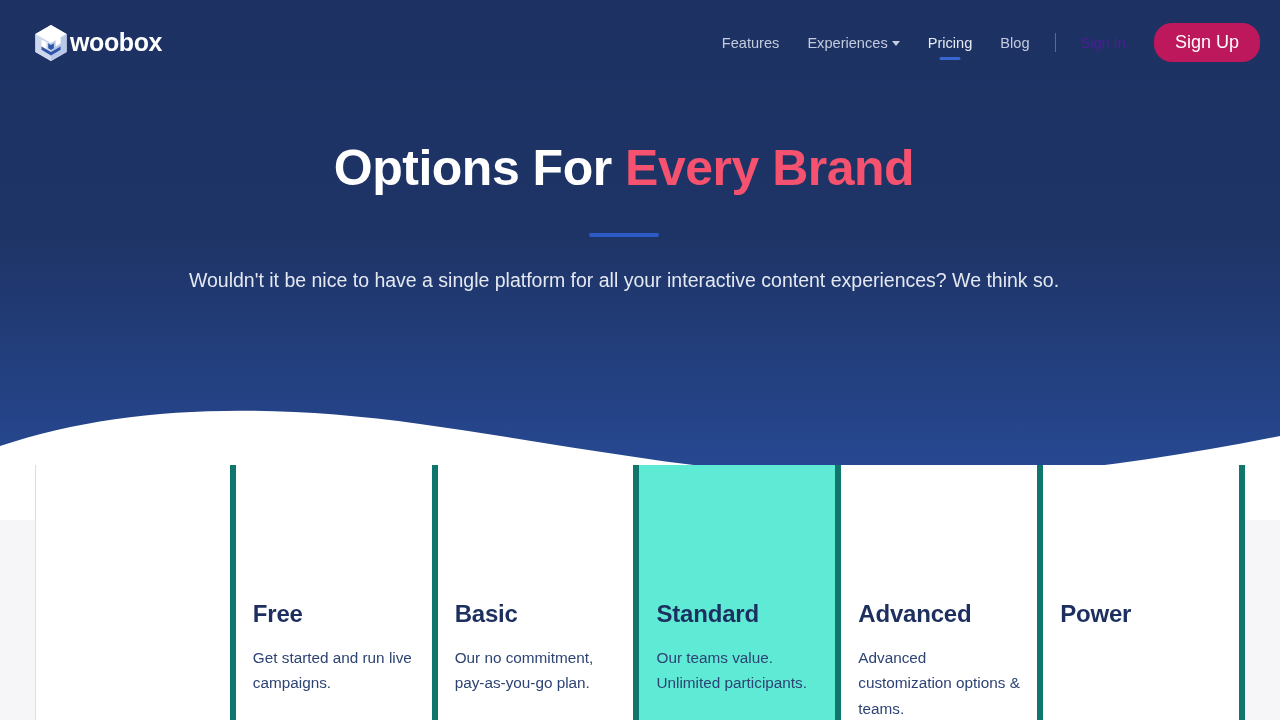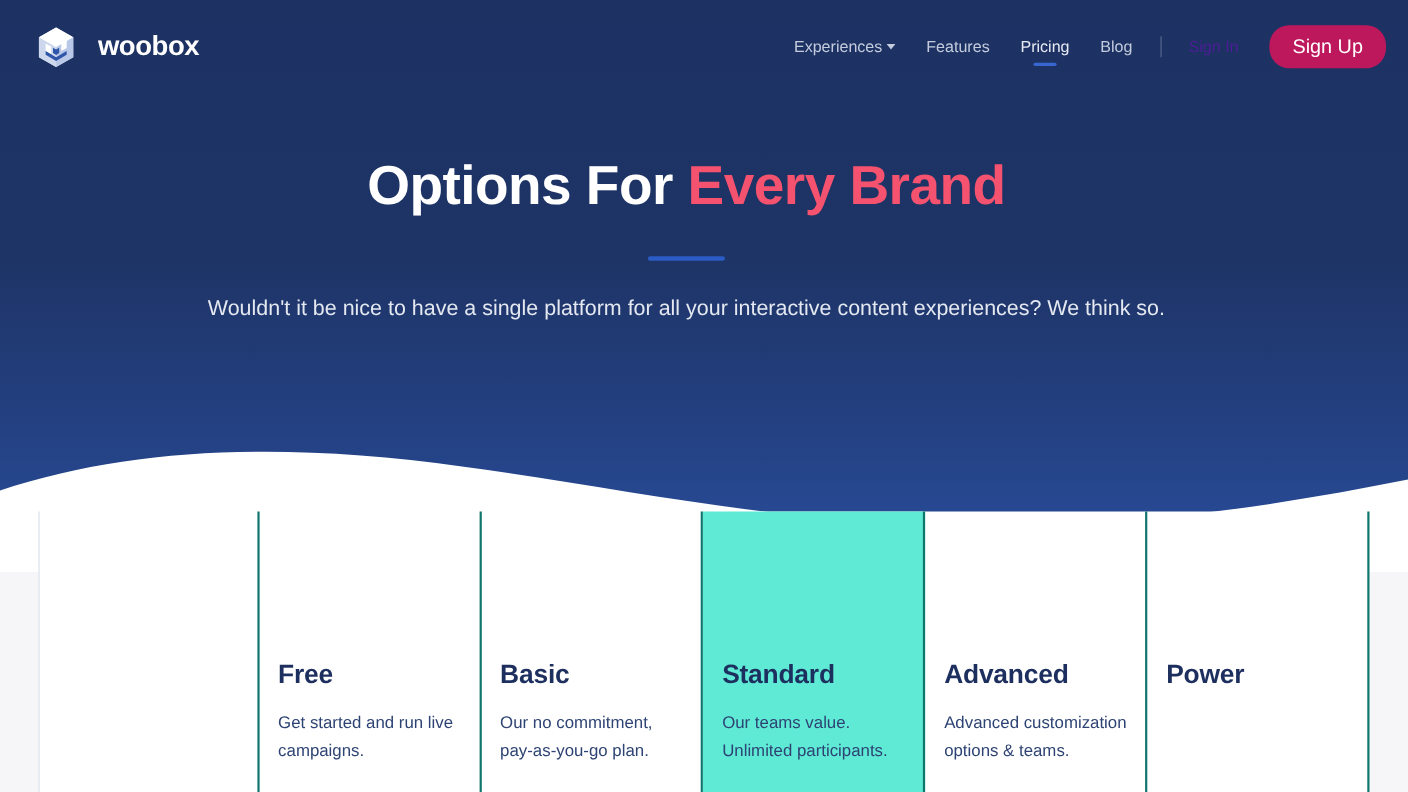--- a/index.html
+++ b/index.html
@@ -52,7 +52,7 @@
     align-items: center;
     margin-left: 34px;
     text-decoration: none;
-    gap: 21px;
+    gap: 2px;
   }
   #brand-icon { width: 34px; height: 38px; display: block; }
   #brand-text {

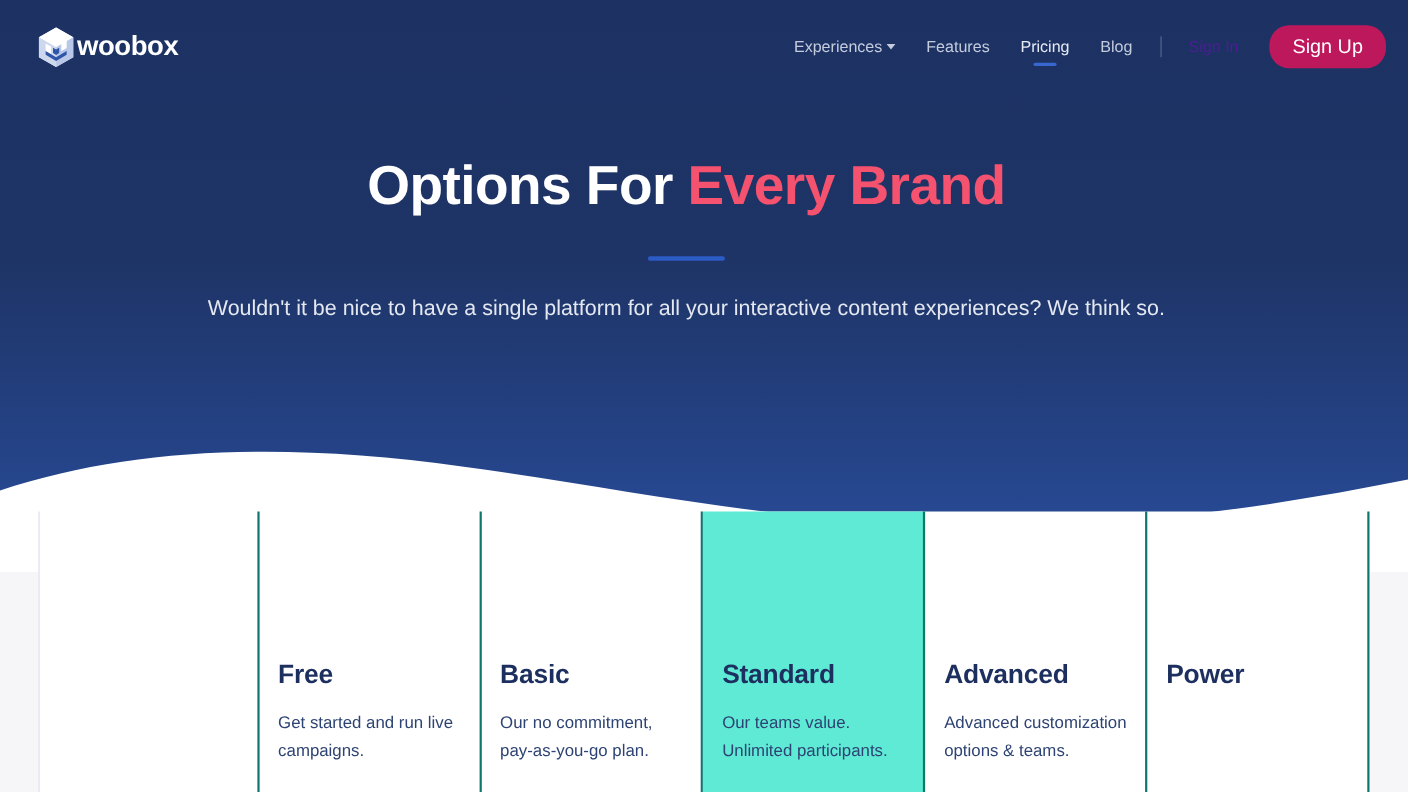--- a/index.html
+++ b/index.html
@@ -238,11 +238,11 @@
   <nav id="nav-links">
 
     <a class="nav-item" href="#">
+      <span>Features</span>
+    </a>
+
+    <a class="nav-item" href="#">
       <span>Experiences</span><span class="caret"></span>
-    </a>
-
-    <a class="nav-item" href="#">
-      <span>Features</span>
     </a>
 
     <a class="nav-item active" href="#">

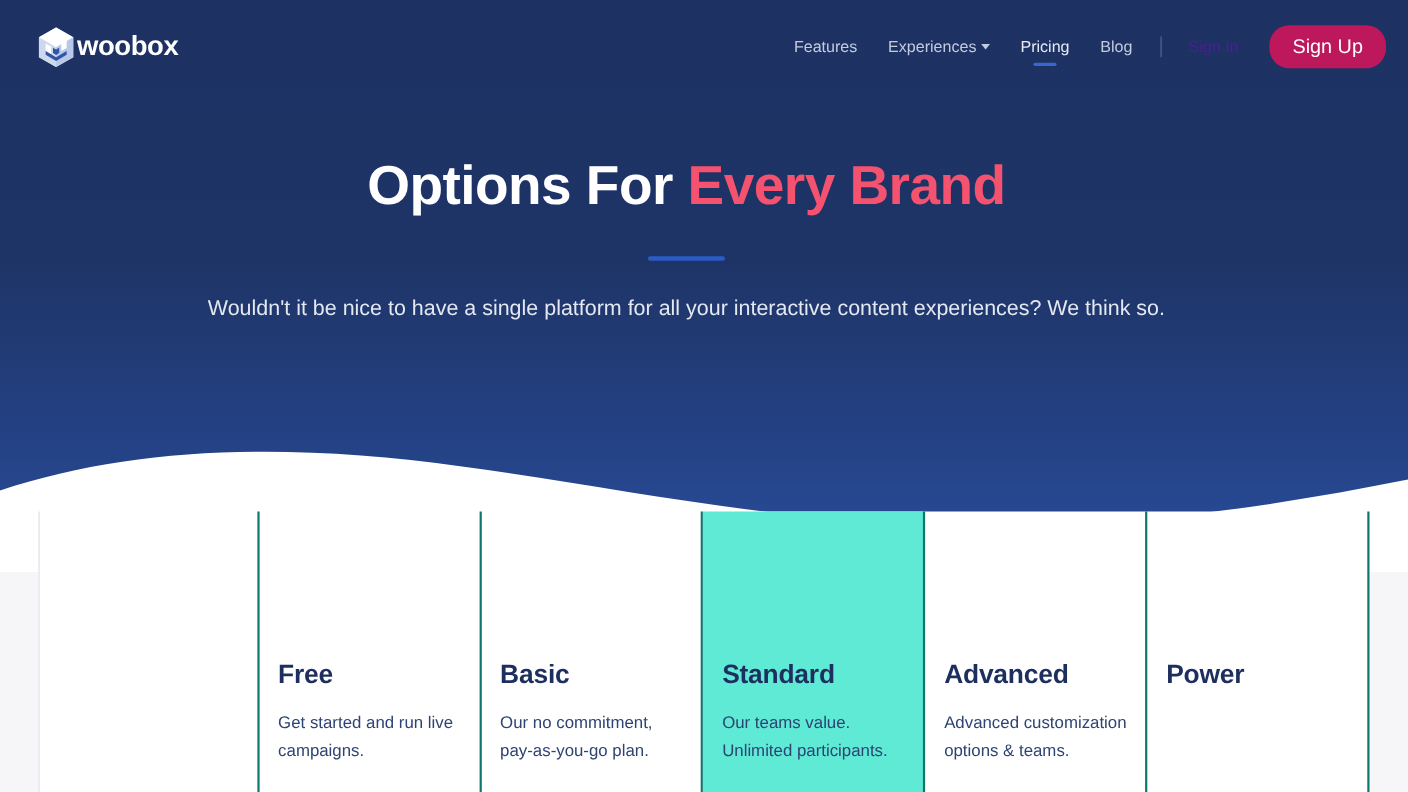--- a/index.html
+++ b/index.html
@@ -182,7 +182,7 @@
   .plan-col {
     position: relative;
     height: 255px;
-    border-right: 2px solid #0f766e;
+    border-right: 6px solid #0f766e;
     padding: 0 17px;
   }
   .plan-col:first-child { border-left: 1px solid #d8dfea; }

